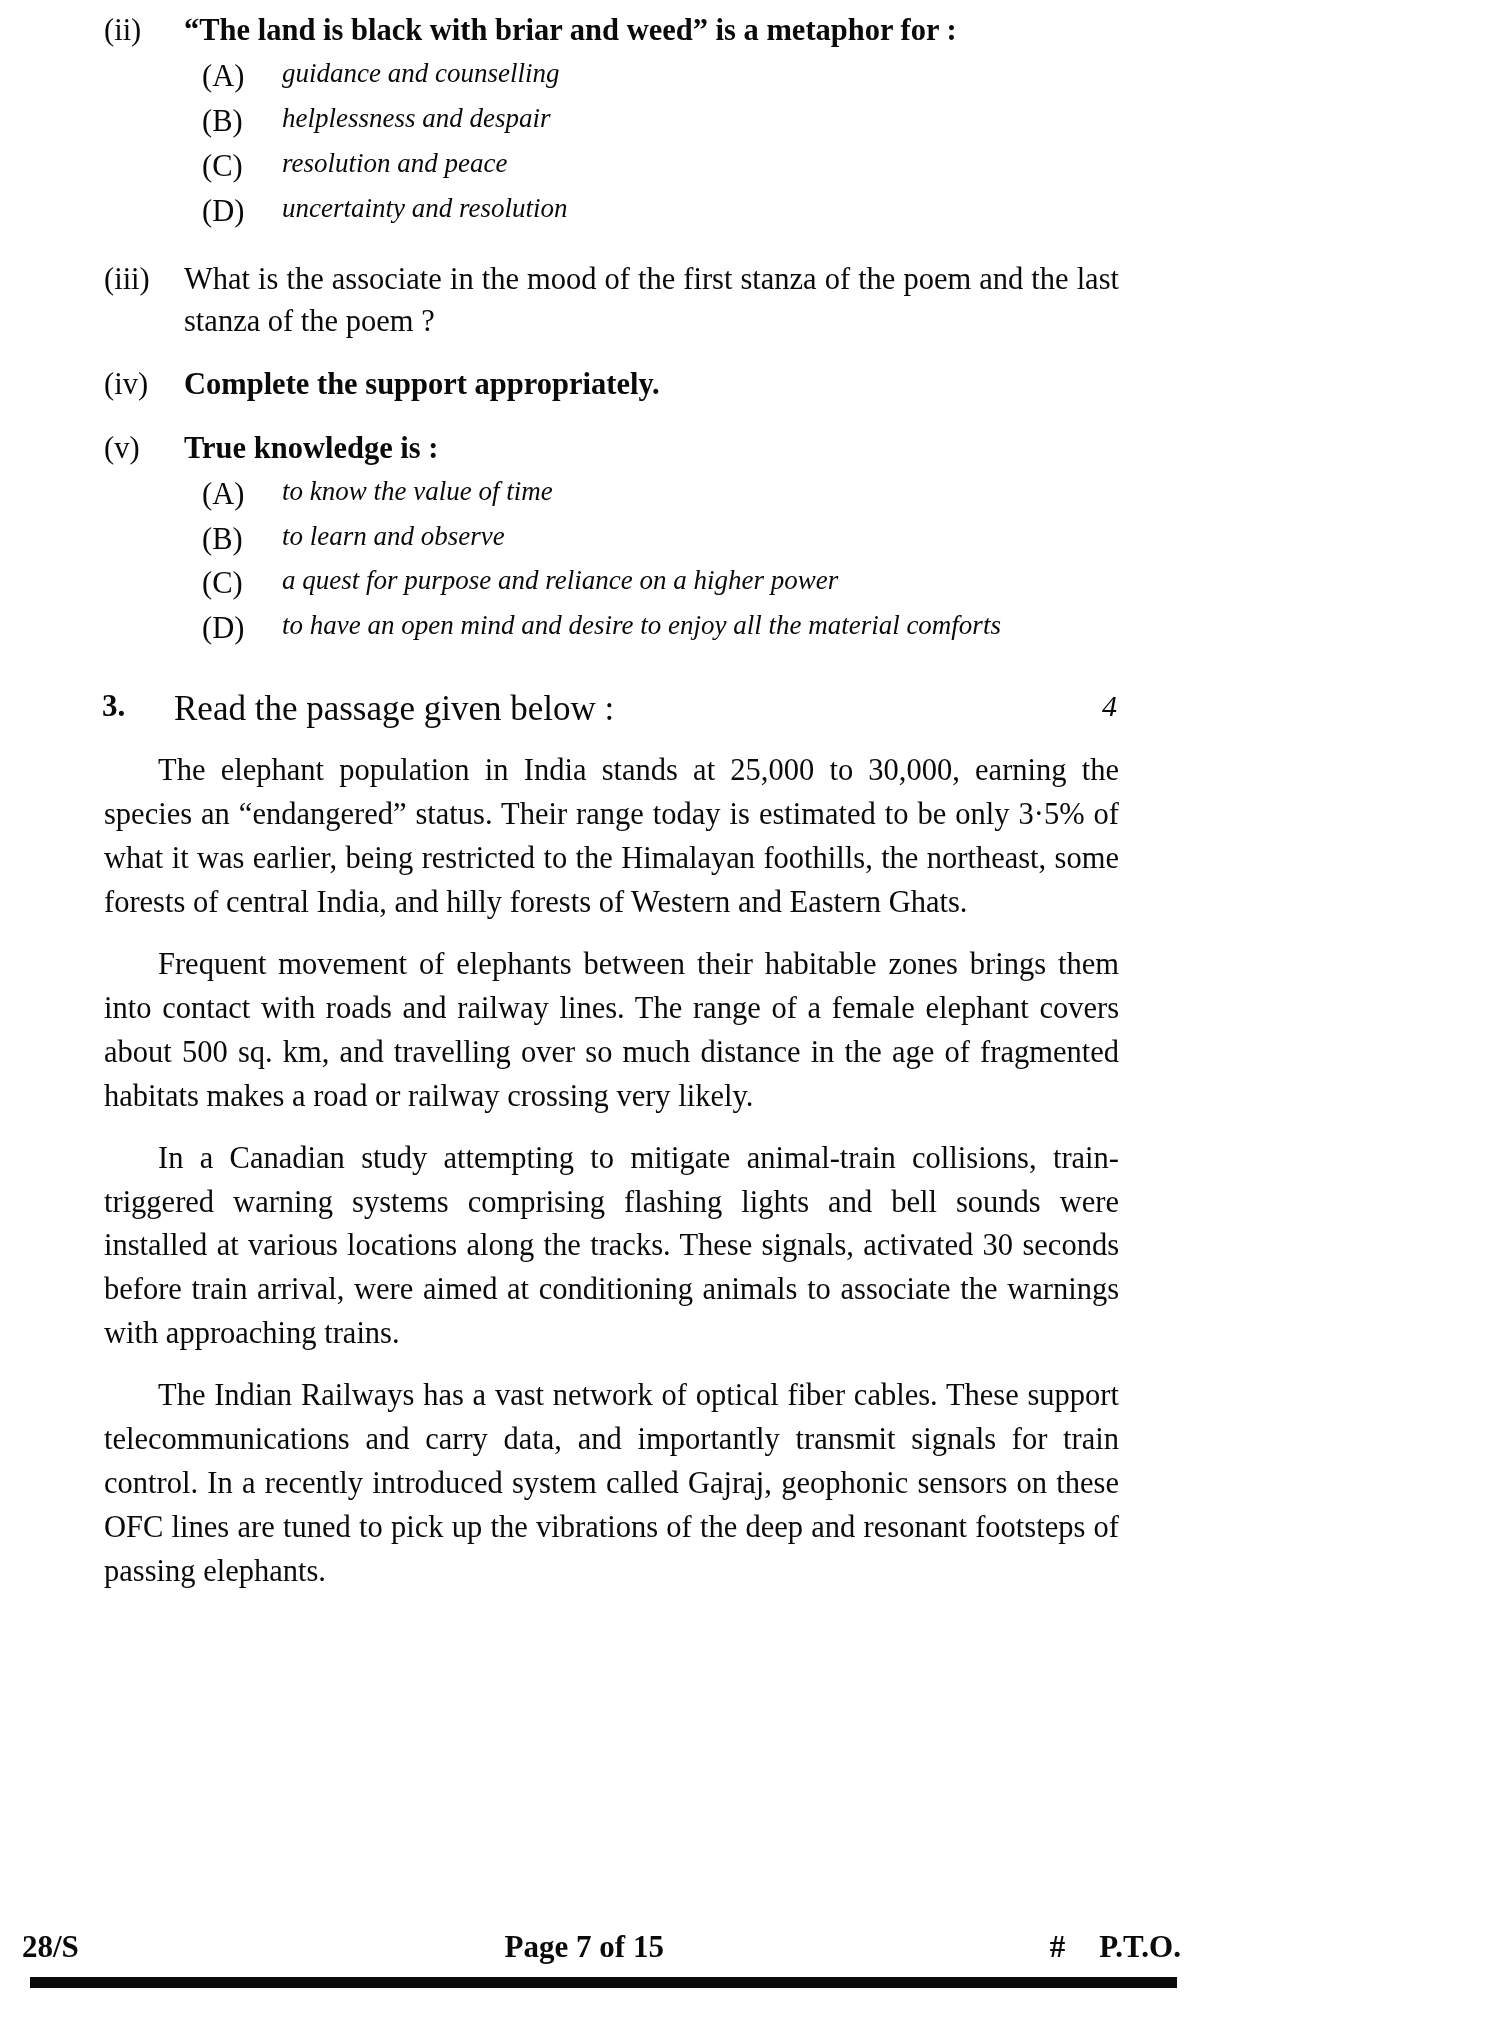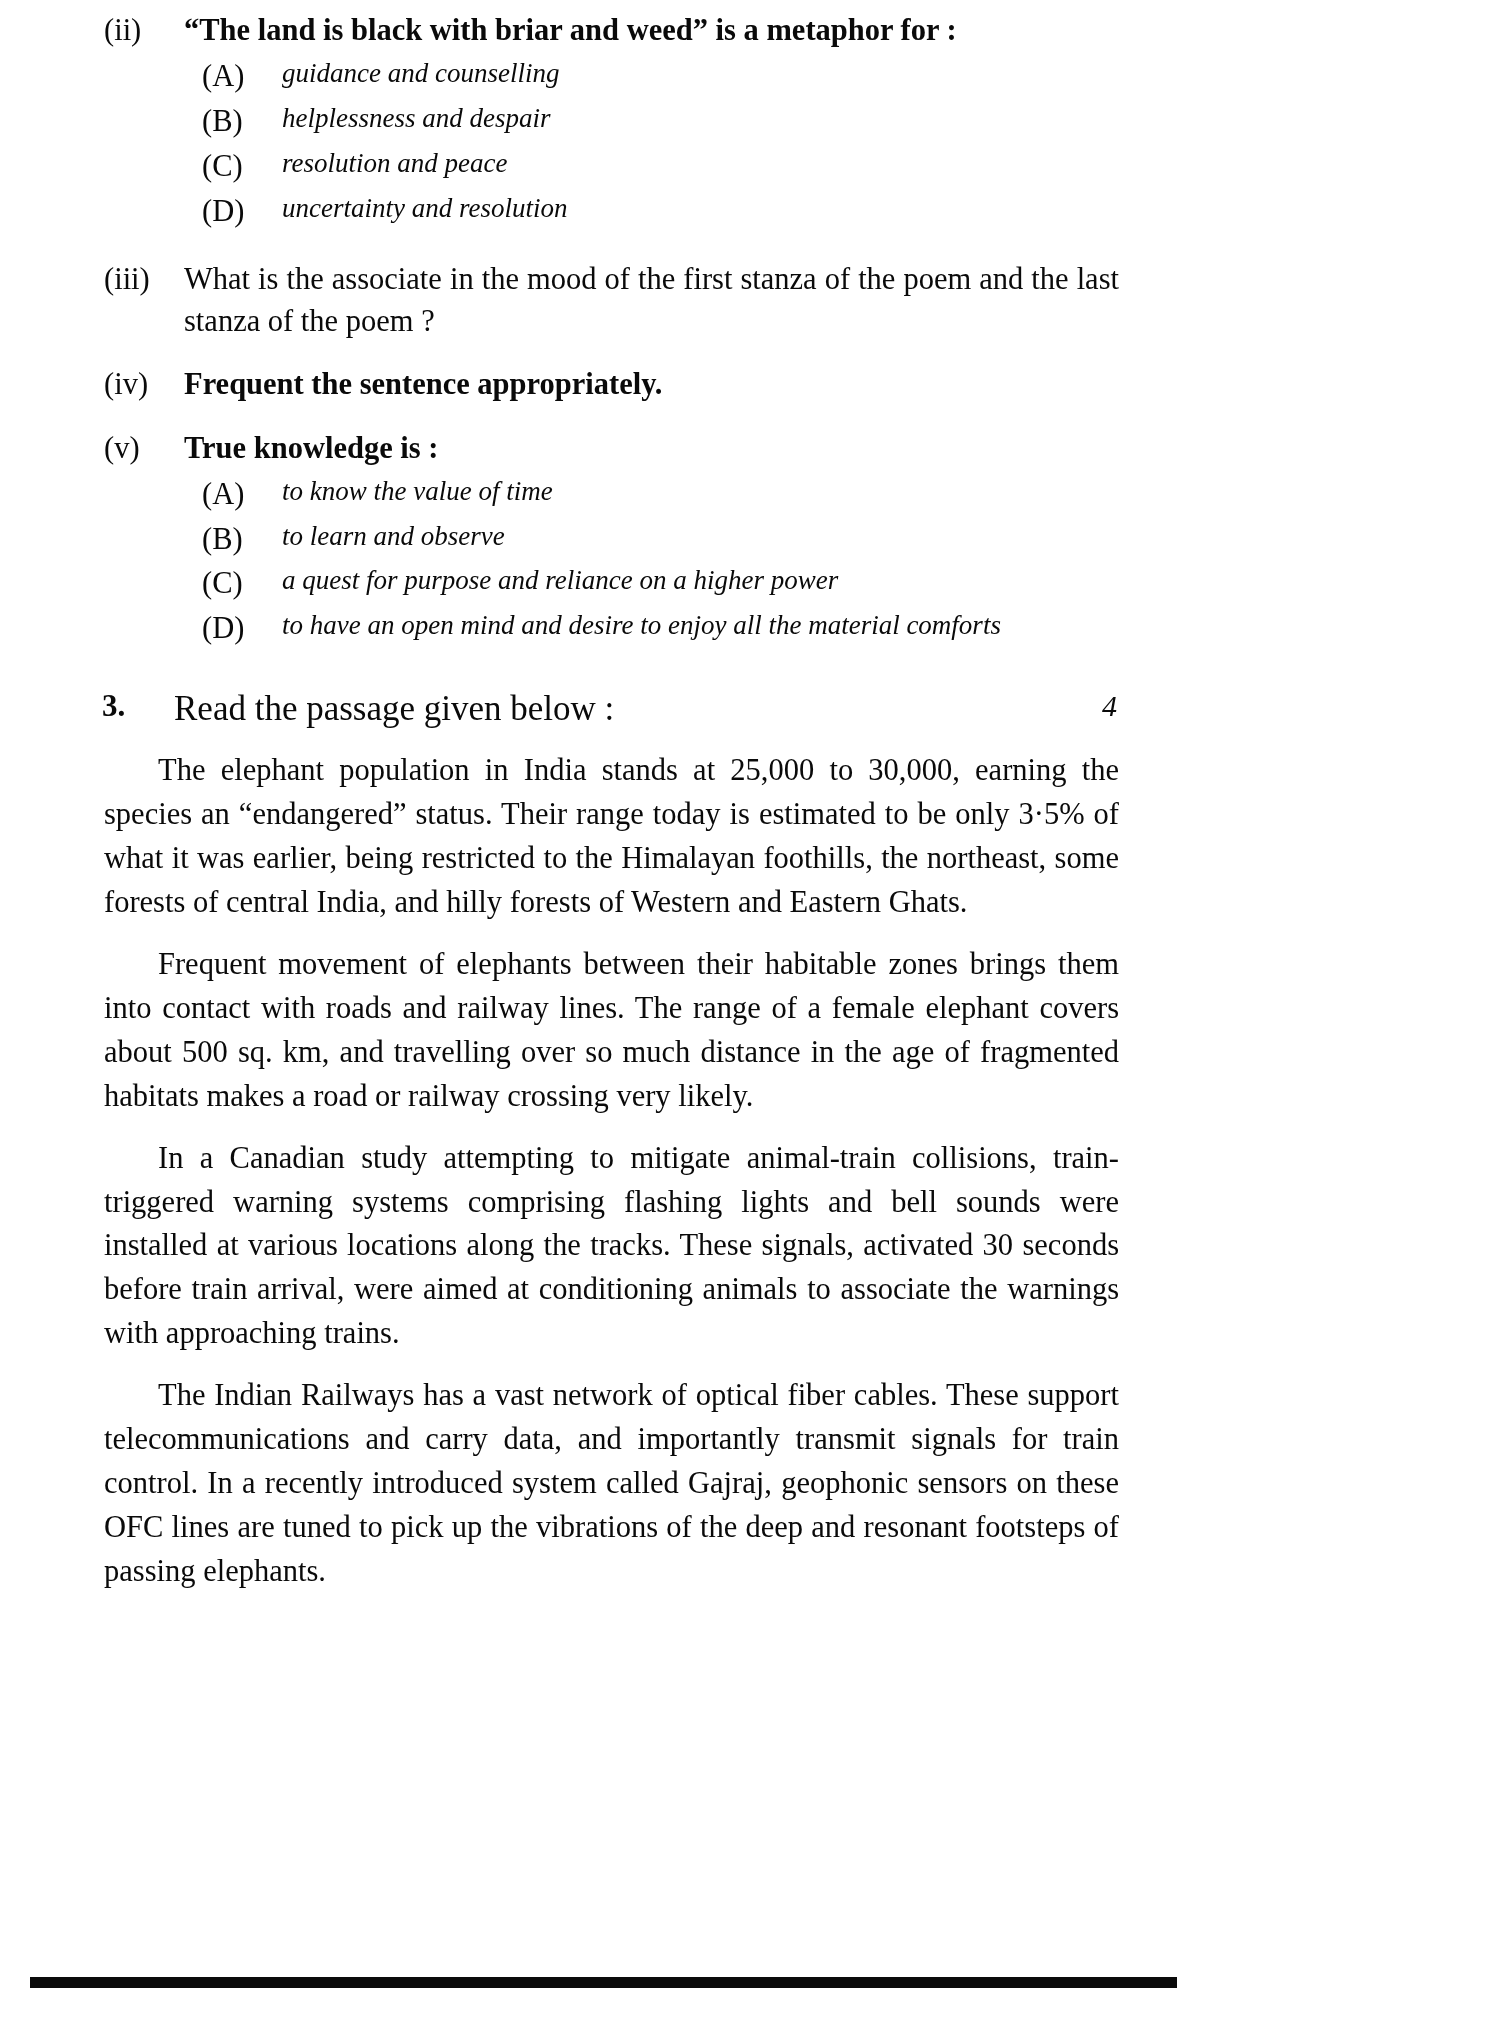--- a/index.html
+++ b/index.html
@@ -206,7 +206,7 @@
     <div class="q-row" style="margin-top:22px;">
       <div class="q-num">(iv)</div>
       <div class="q-body nojust">
-        <div>Frequent the sentence appropriately.</div>
+        <div>Complete the support appropriately.</div>
       </div>
     </div>
 

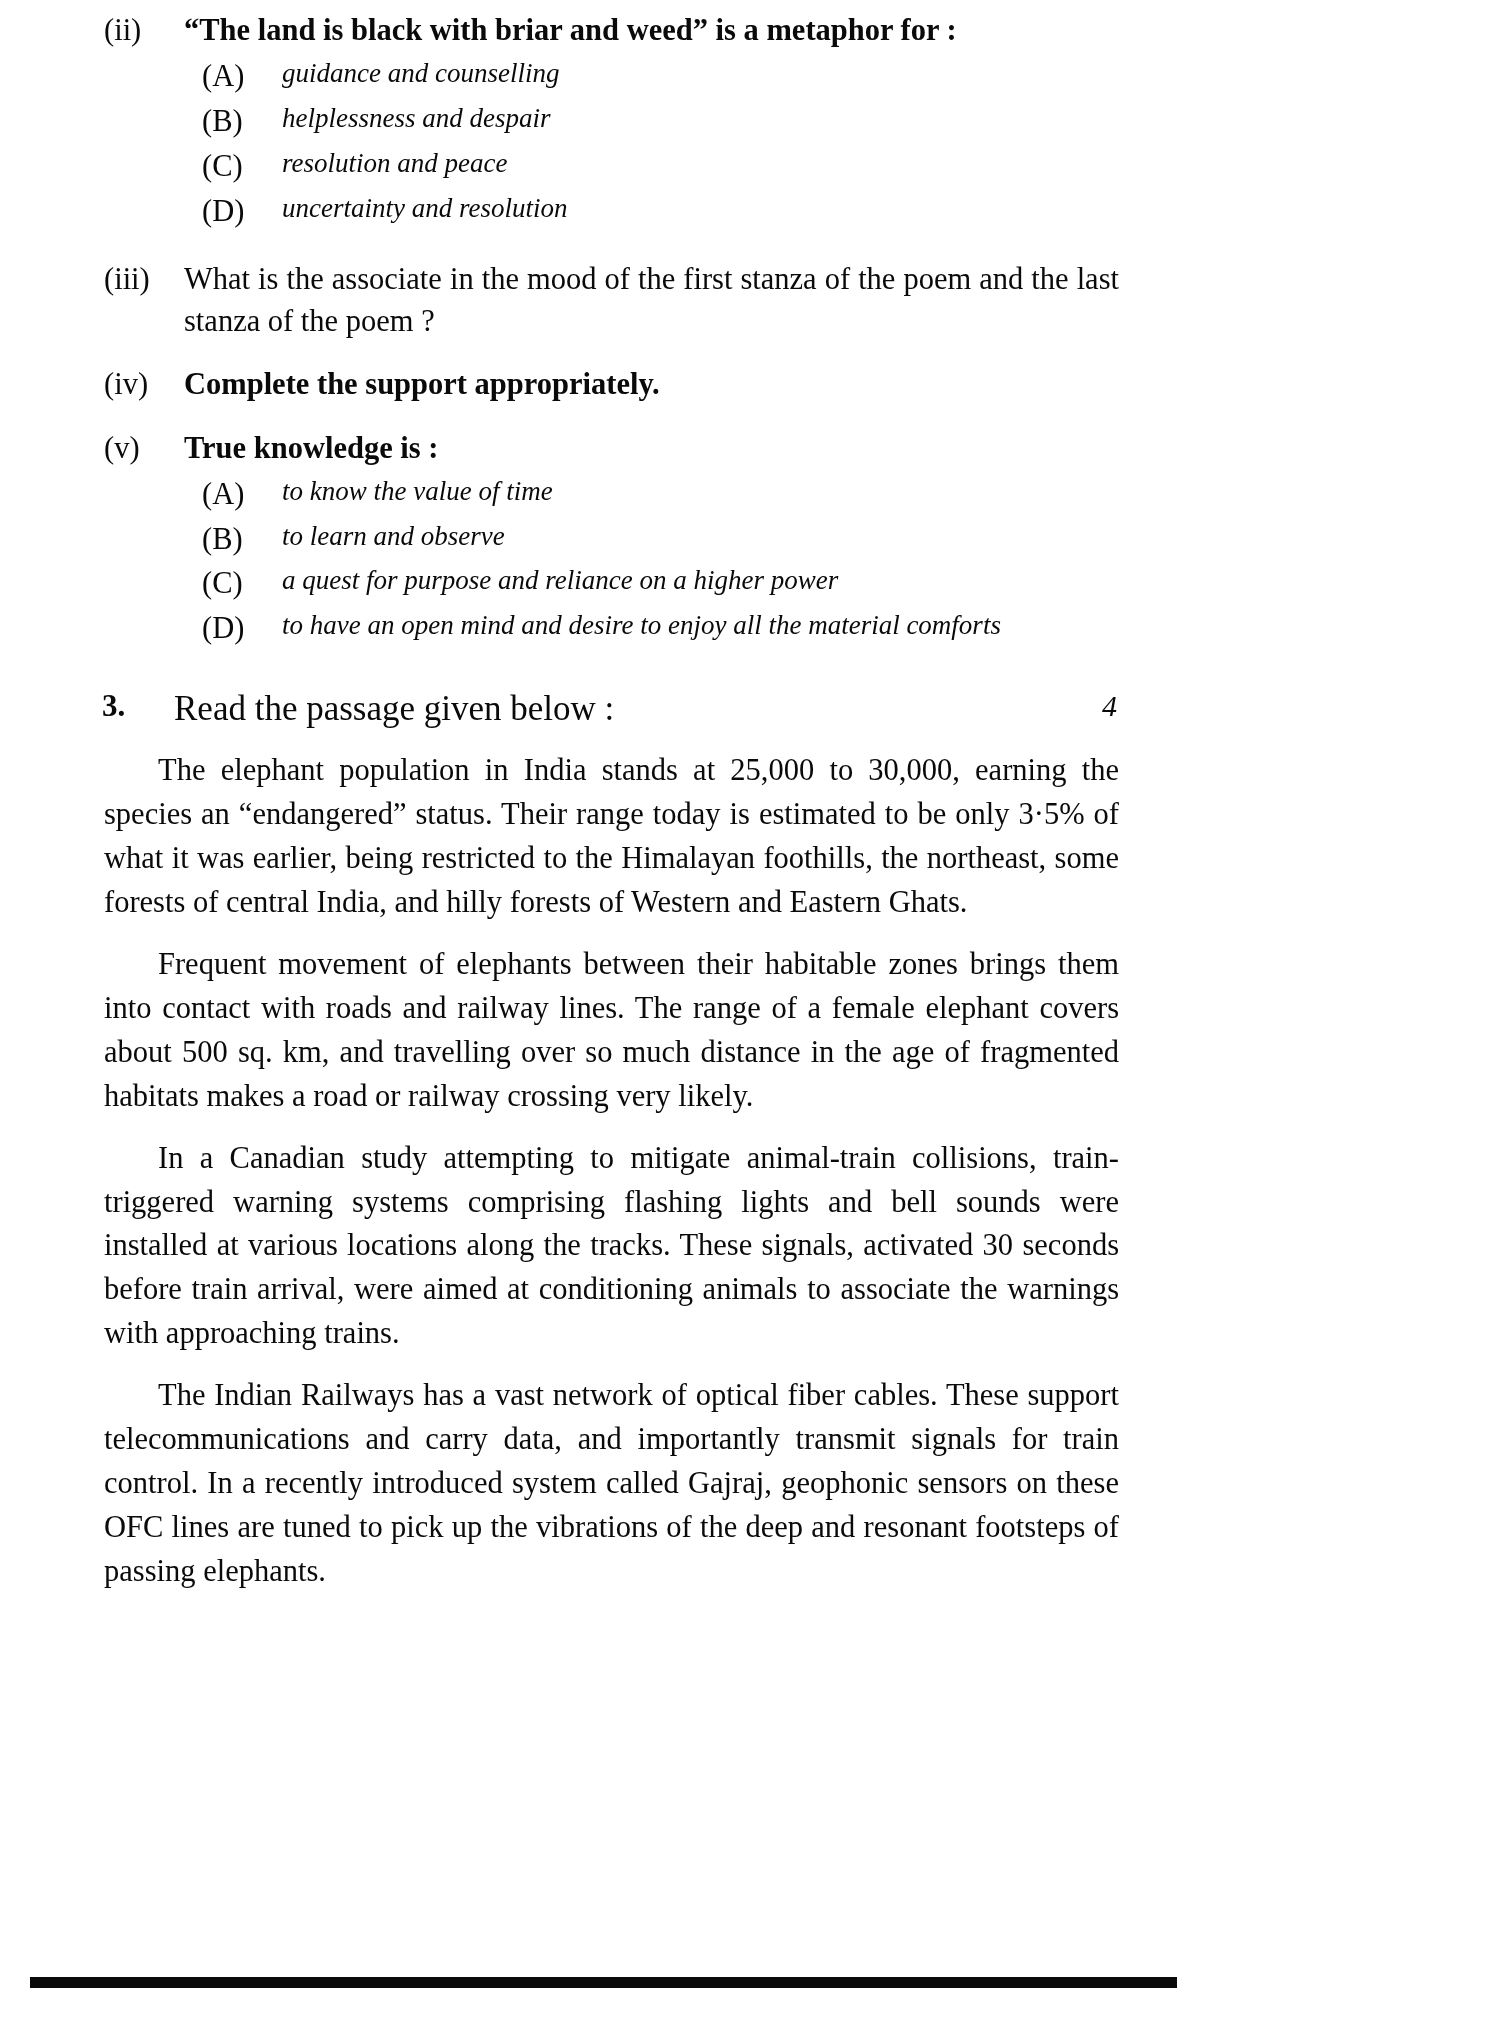--- a/index.html
+++ b/index.html
@@ -249,6 +249,14 @@
   </div>
 
   <div class="footer">
+    <div class="footer-row">
+      <div class="footer-left">28/S</div>
+      <div class="footer-center">Page 7 of 15</div>
+      <div class="footer-right">
+        <span>#</span>
+        <span>P.T.O.</span>
+      </div>
+    </div>
     <div class="footer-rule"></div>
   </div>
 

